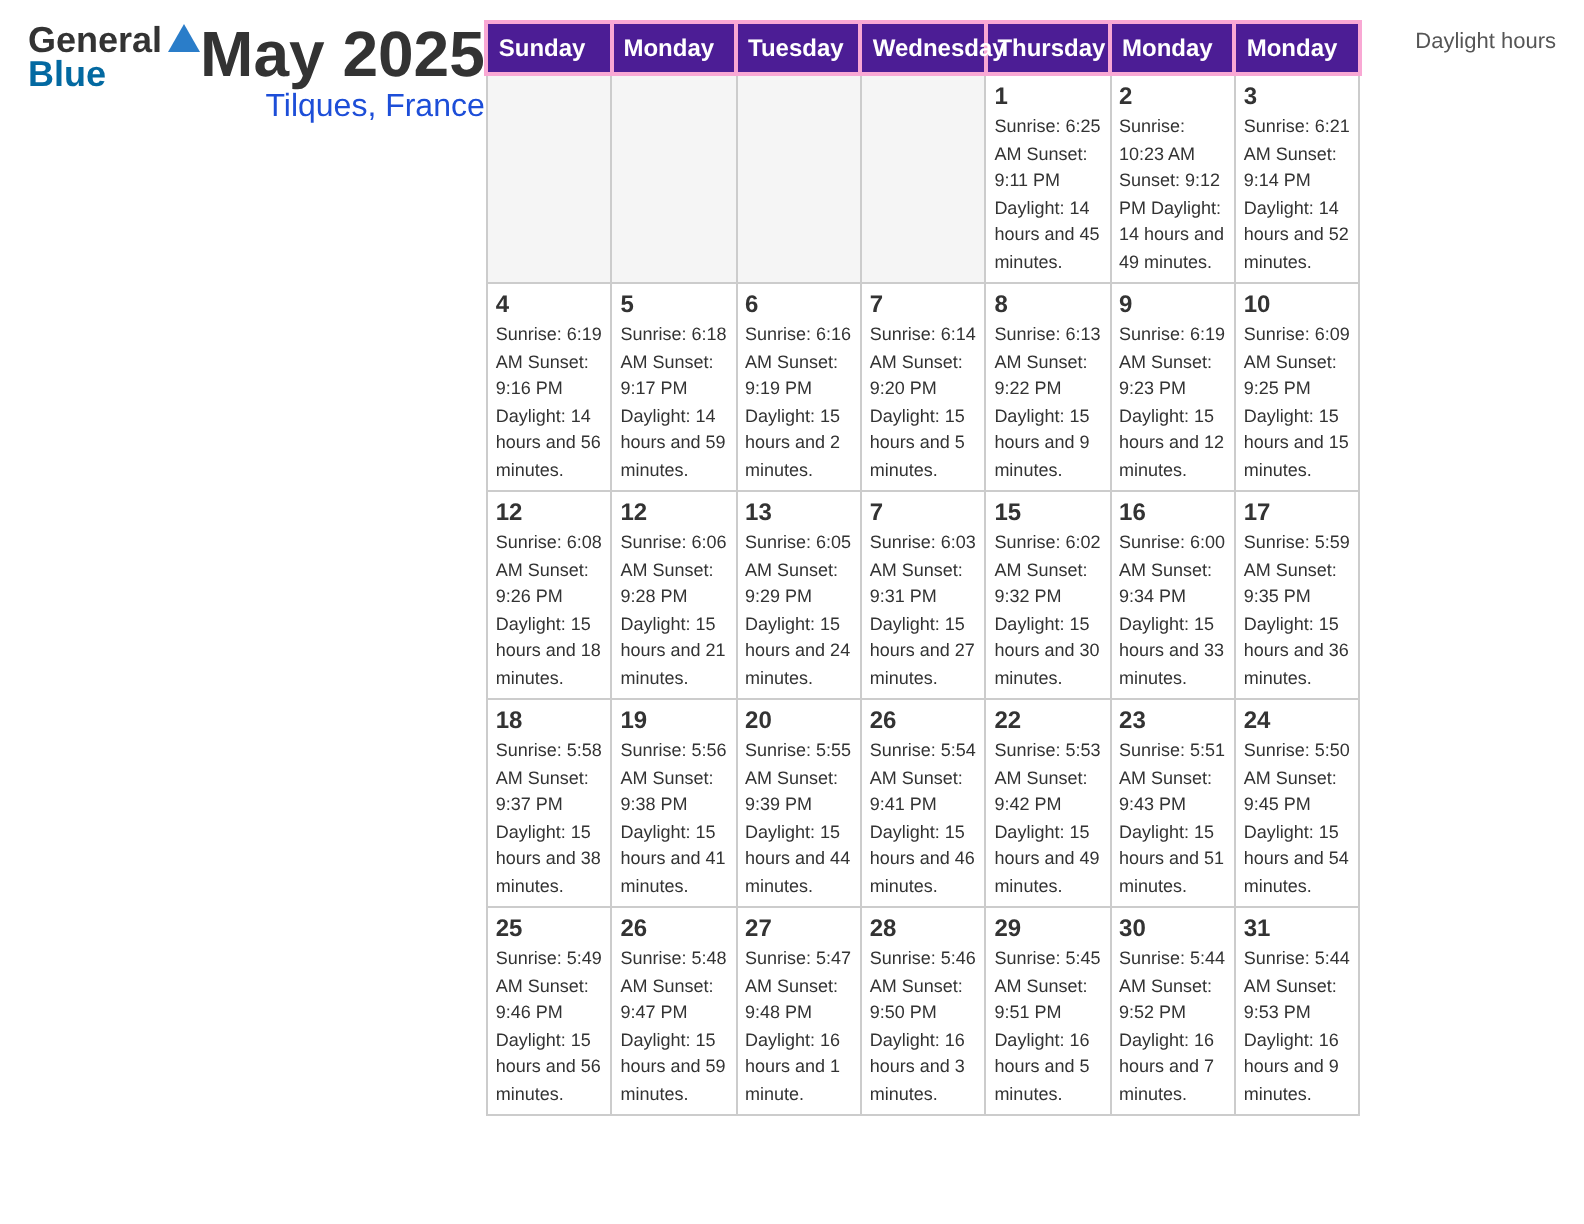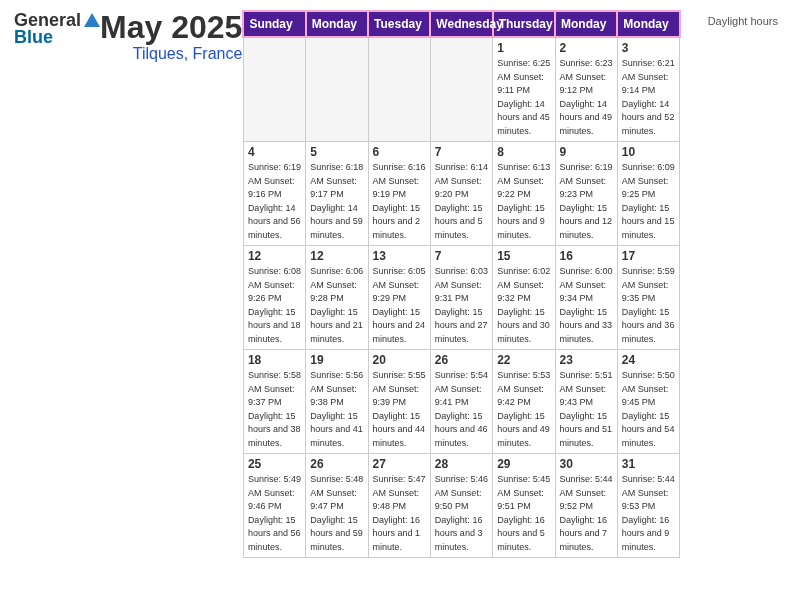--- a/index.html
+++ b/index.html
@@ -151,7 +151,7 @@
           </td>
           <td>
             <span class="day-num">2</span>
-            <div class="day-info">Sunrise: 6:23 AM
+            <div class="day-info">Sunrise: 10:23 AM
 Sunset: 9:12 PM
 Daylight: 14 hours
 and 49 minutes.</div>

